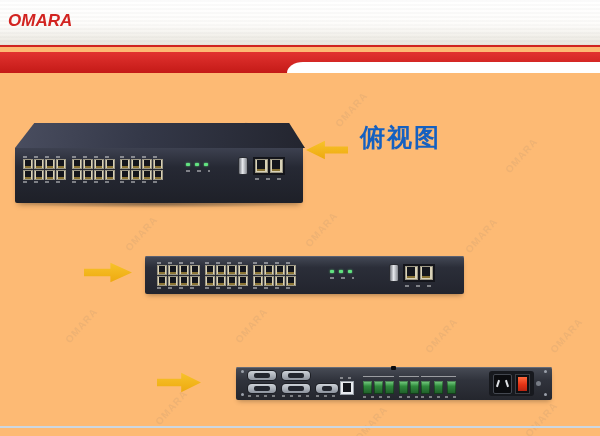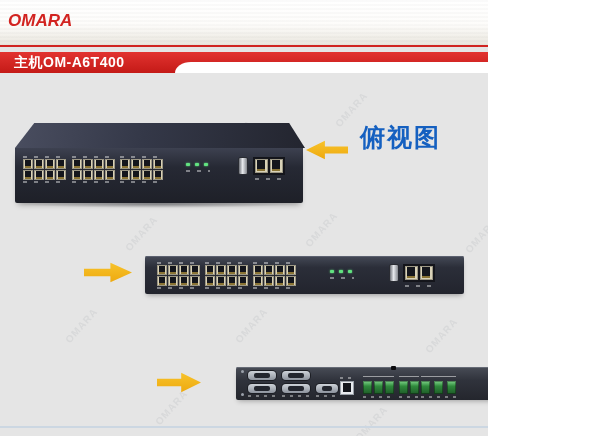--- a/index.html
+++ b/index.html
@@ -3,7 +3,7 @@
 <meta charset="utf-8">
 <style>
   html,body{margin:0;padding:0;background:#fff}
-  .page{position:relative;width:488px;height:436px;overflow:hidden;background:#e5e5e5;
+  .page{position:relative;width:600px;height:436px;overflow:hidden;background:#fdba74;
         font-family:"Liberation Sans","DejaVu Sans",sans-serif}
 
   

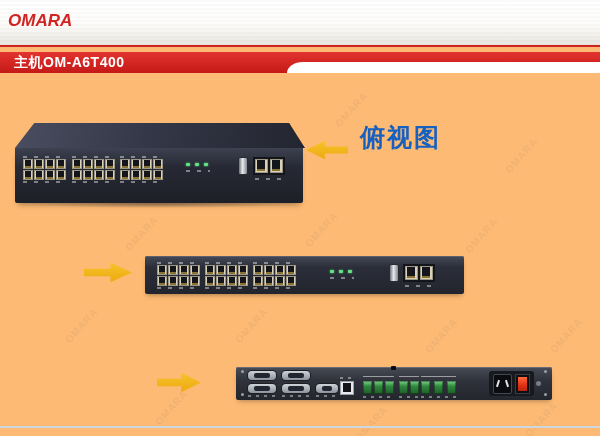--- a/index.html
+++ b/index.html
@@ -121,7 +121,6 @@
   </div>
   <div class="red-hairline"></div>
   <div class="banner">
-    <span class="banner-title">主机OM-A6T400</span>
     <div class="banner-notch"></div>
   </div>
 

